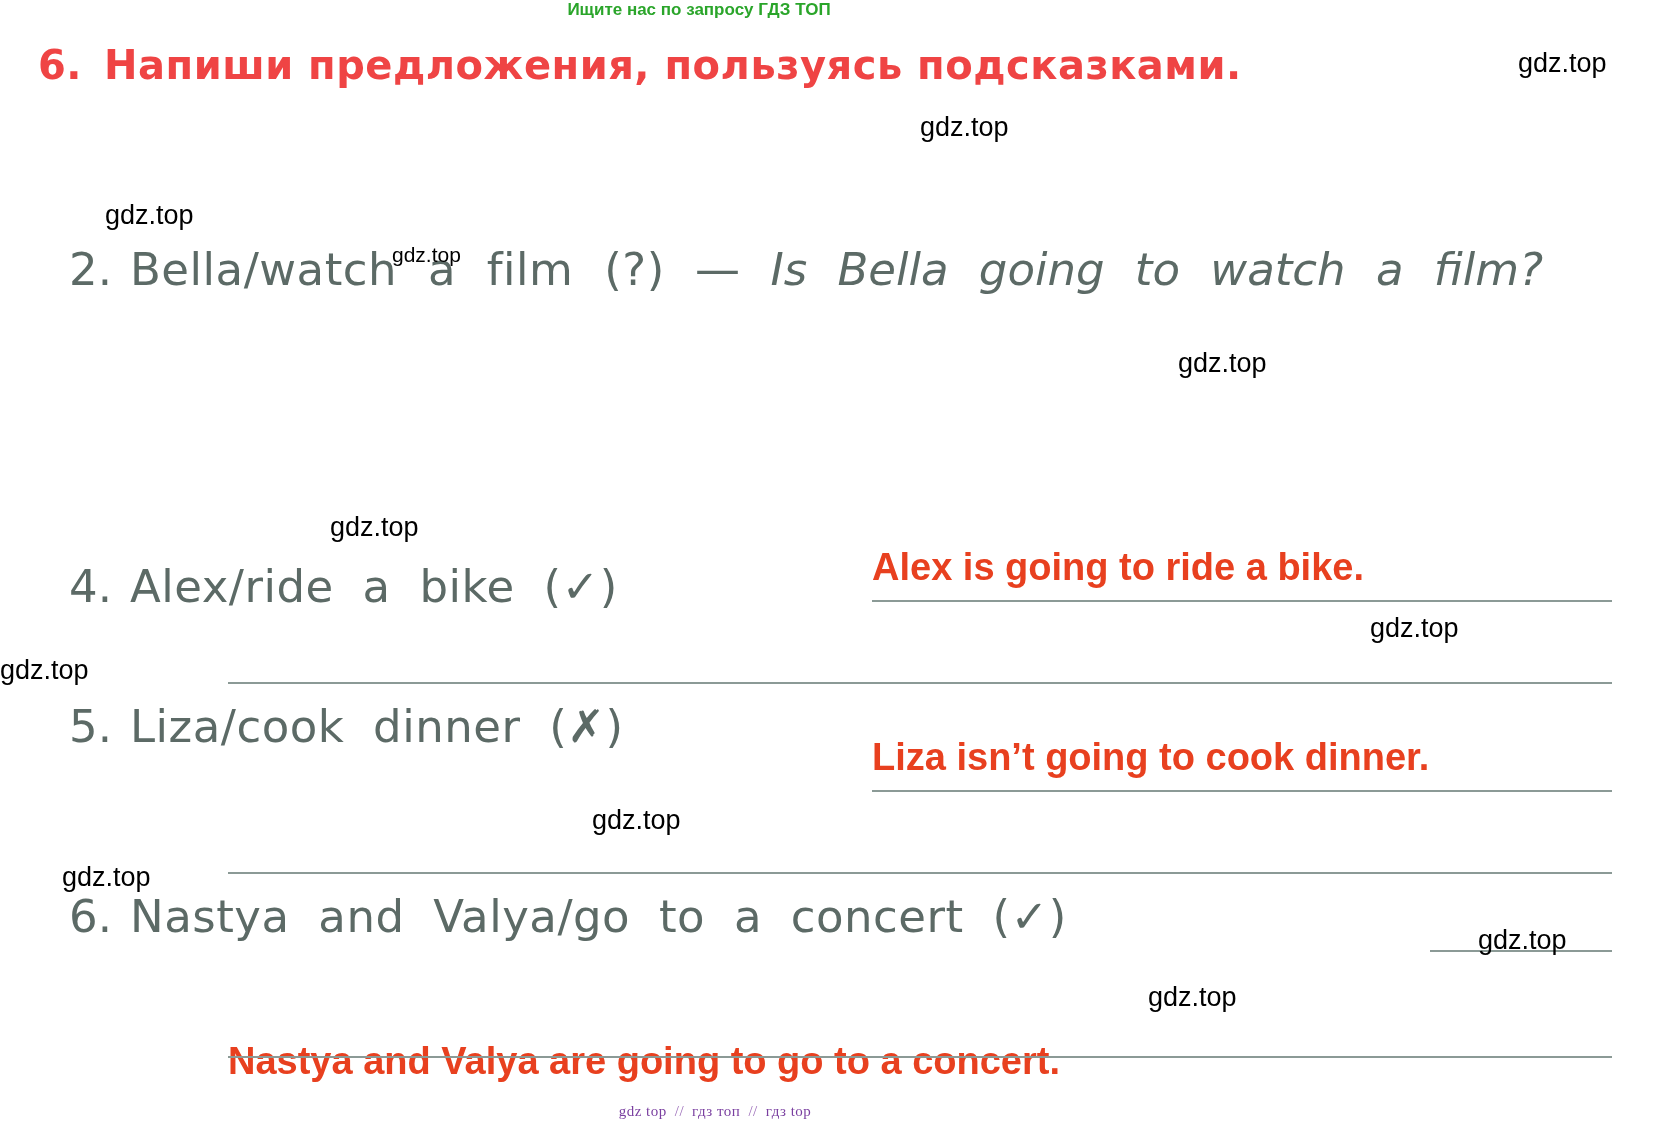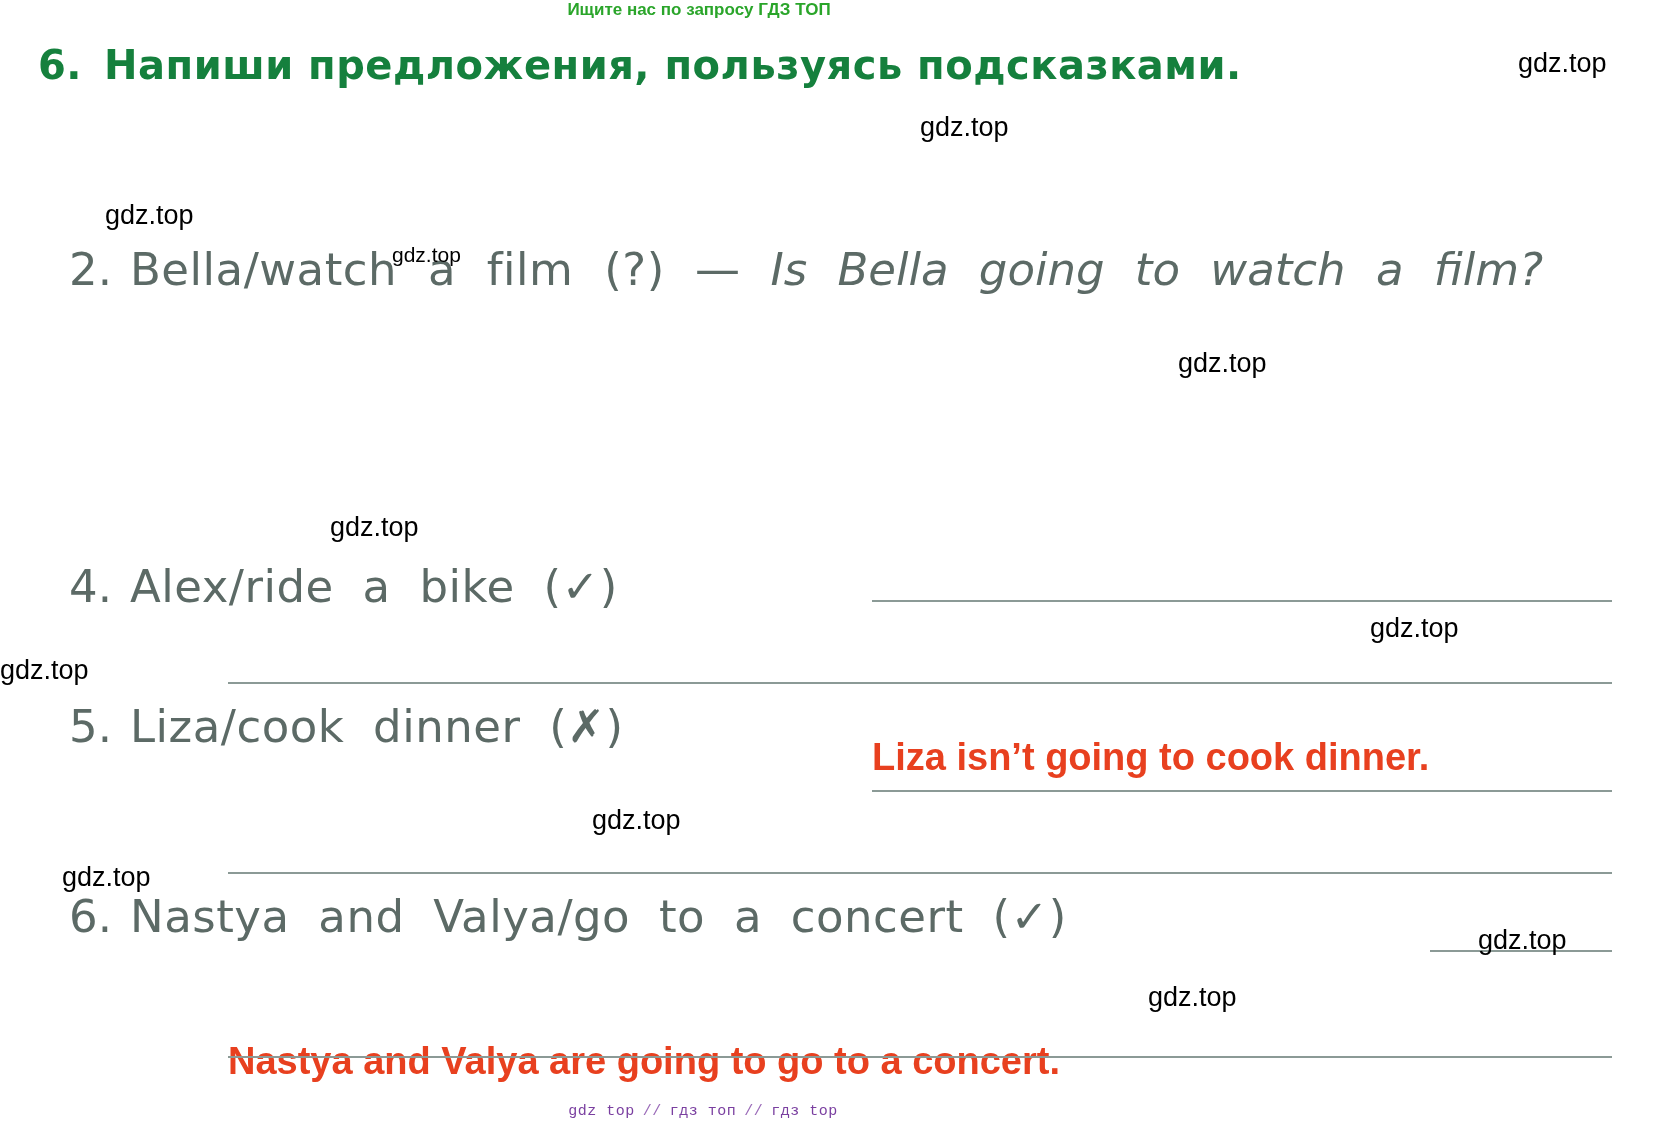--- a/index.html
+++ b/index.html
@@ -59,7 +59,7 @@
     top: 42px;
     font-size: 40px;
     font-weight: bold;
-    color: #15803d;
+    color: #ef4444;
     font-family: "DejaVu Sans", sans-serif;
     letter-spacing: 0.5px;
     white-space: nowrap;

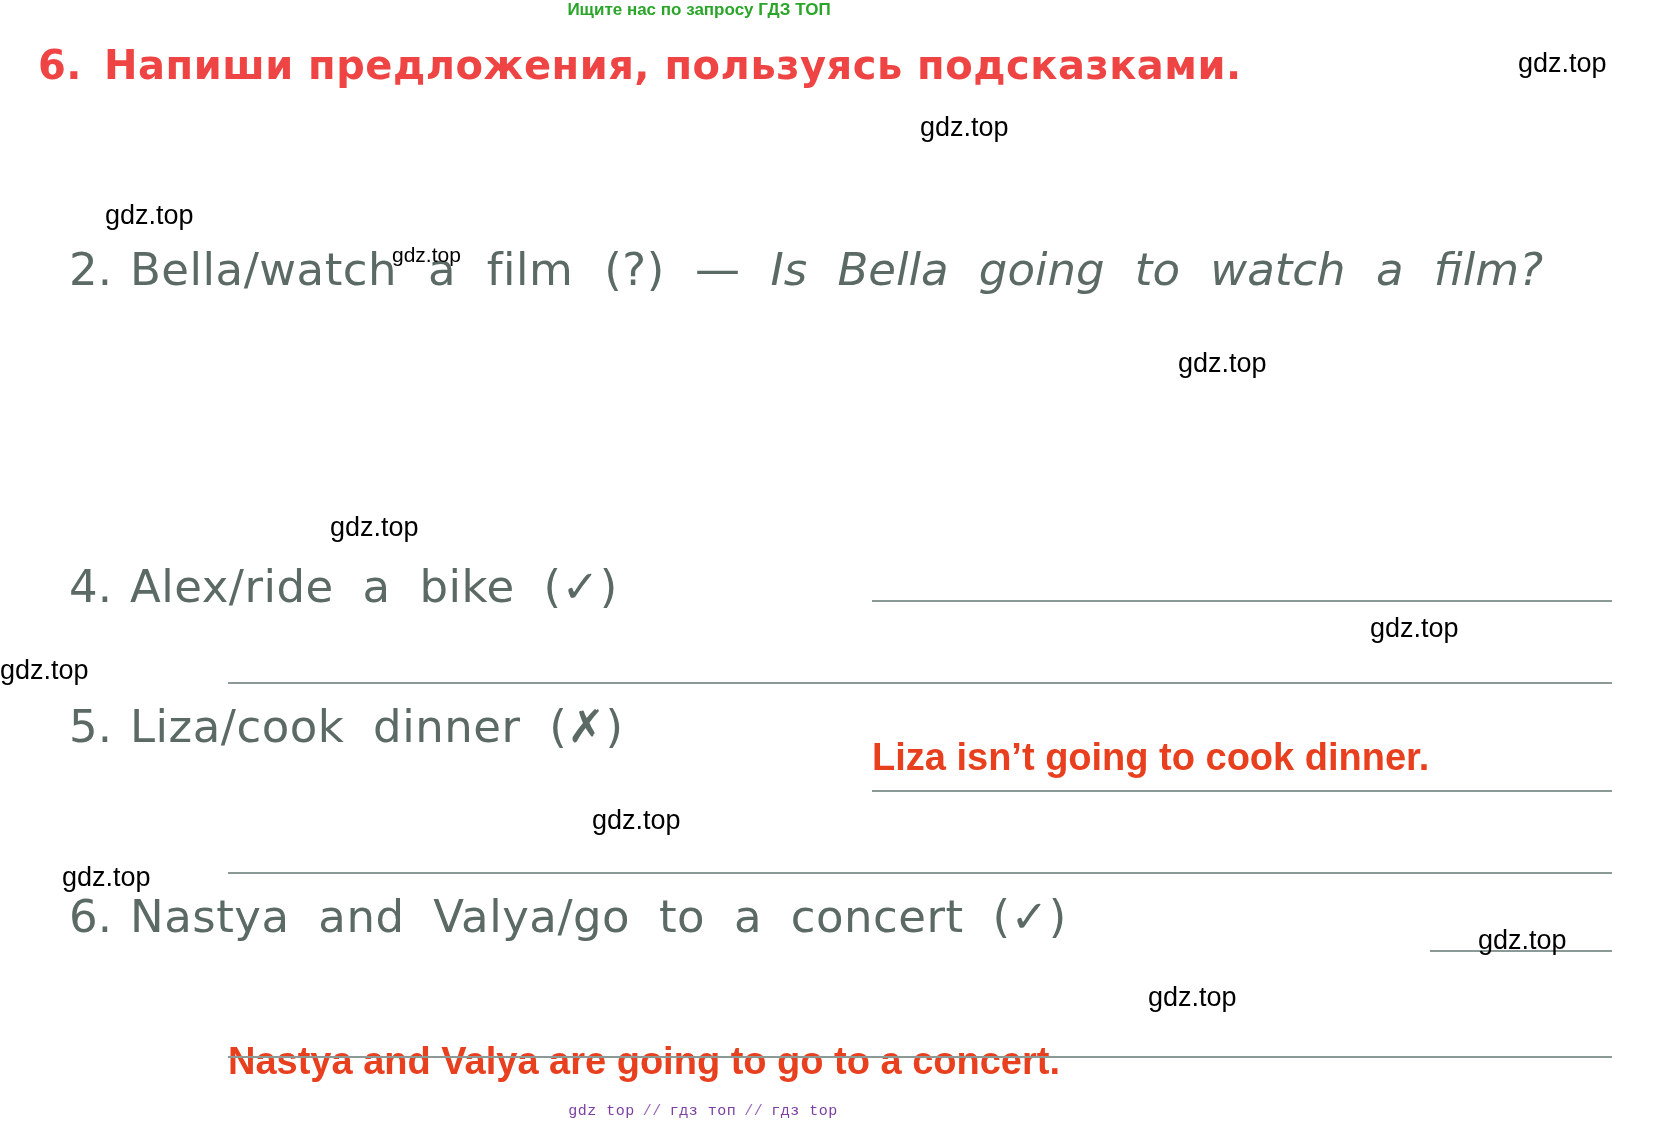--- a/index.html
+++ b/index.html
@@ -151,6 +151,7 @@
       <span class="idx">4.</span><span class="prompt">Alex/ride a bike (✓)</span>
     </div>
   </div>
+  <div class="red-answer" style="position:absolute; left:872px; top:546px; white-space:nowrap;">Alex is going to ride a bike.</div>
   <div class="blank-line" style="left:872px; top:600px; width:740px;"></div>
   <div class="blank-line" style="left:228px; top:682px; width:1384px;"></div>
 

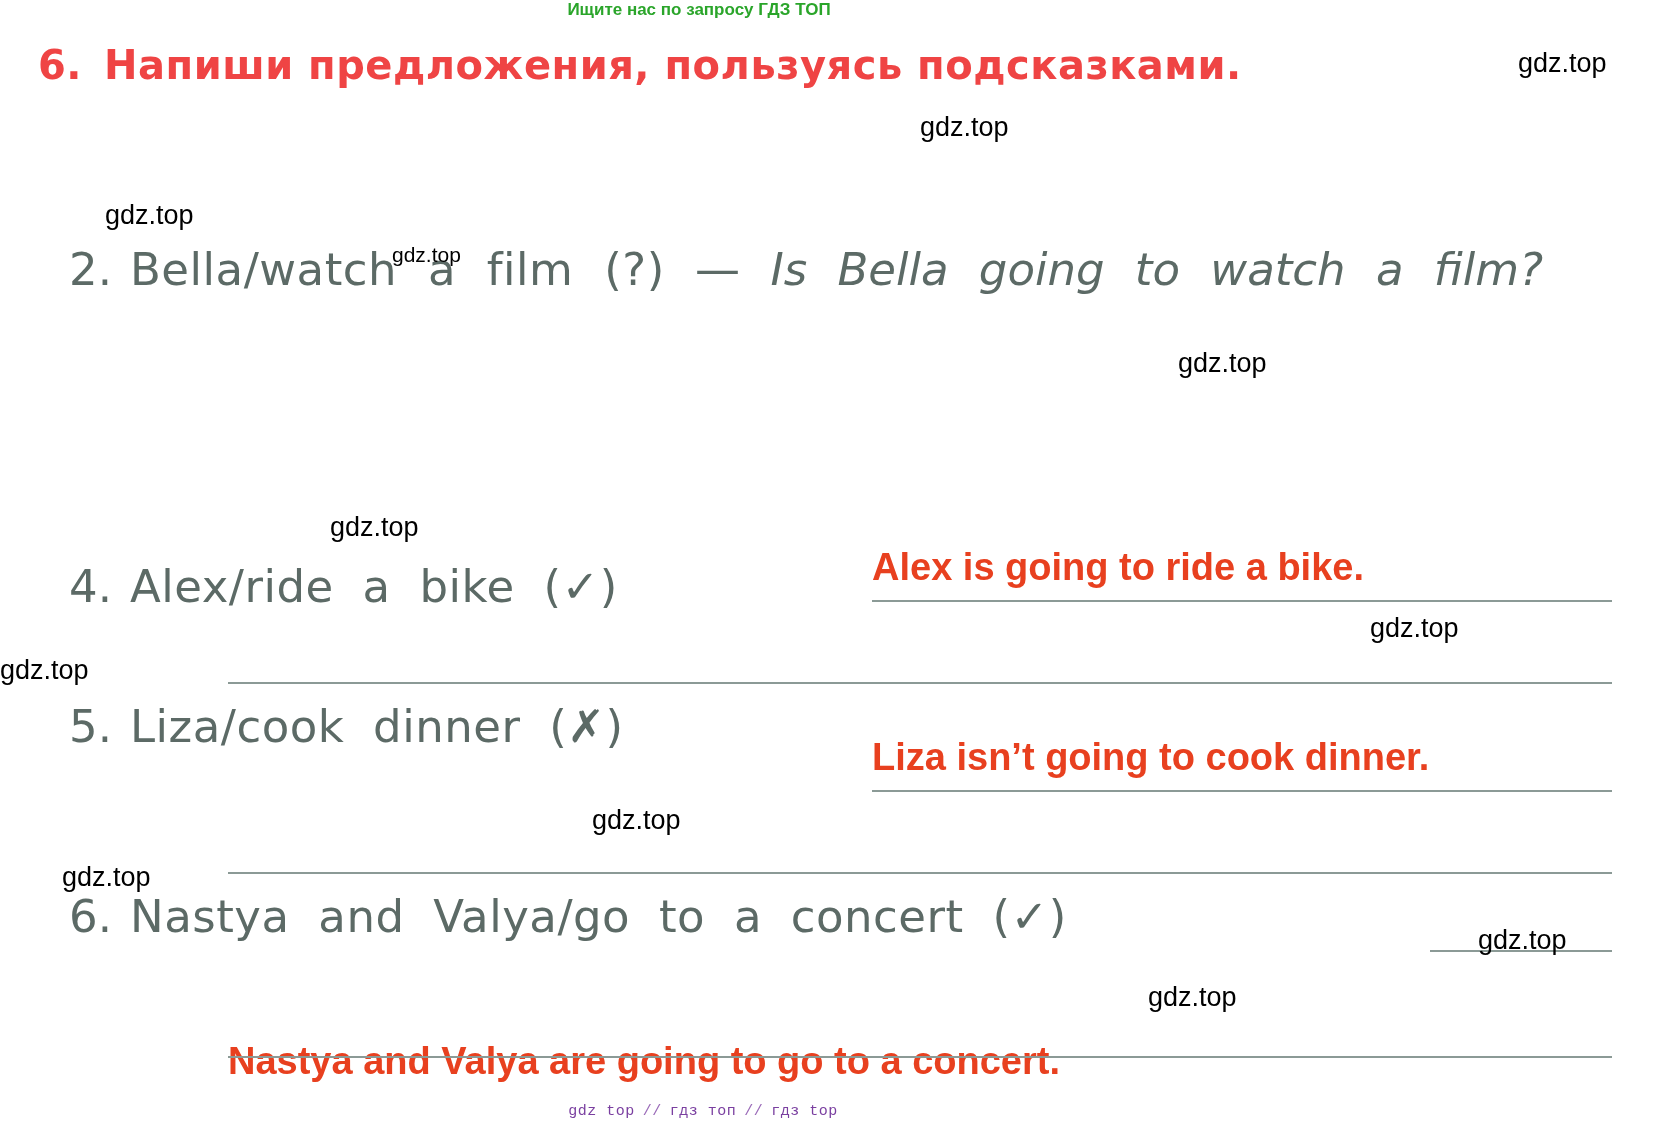--- a/index.html
+++ b/index.html
@@ -37,12 +37,12 @@
   .bottom-banner {
     position: absolute;
     bottom: 6px;
-    left: 4px;
+    left: 16px;
     width: 100%;
     text-align: center;
     font-size: 15px;
     color: #7a3fa0;
-    font-family: Liberation Mono, monospace;
+    font-family: Liberation Serif, serif;
     letter-spacing: 0.5px;
   }
   .bottom-banner span {

